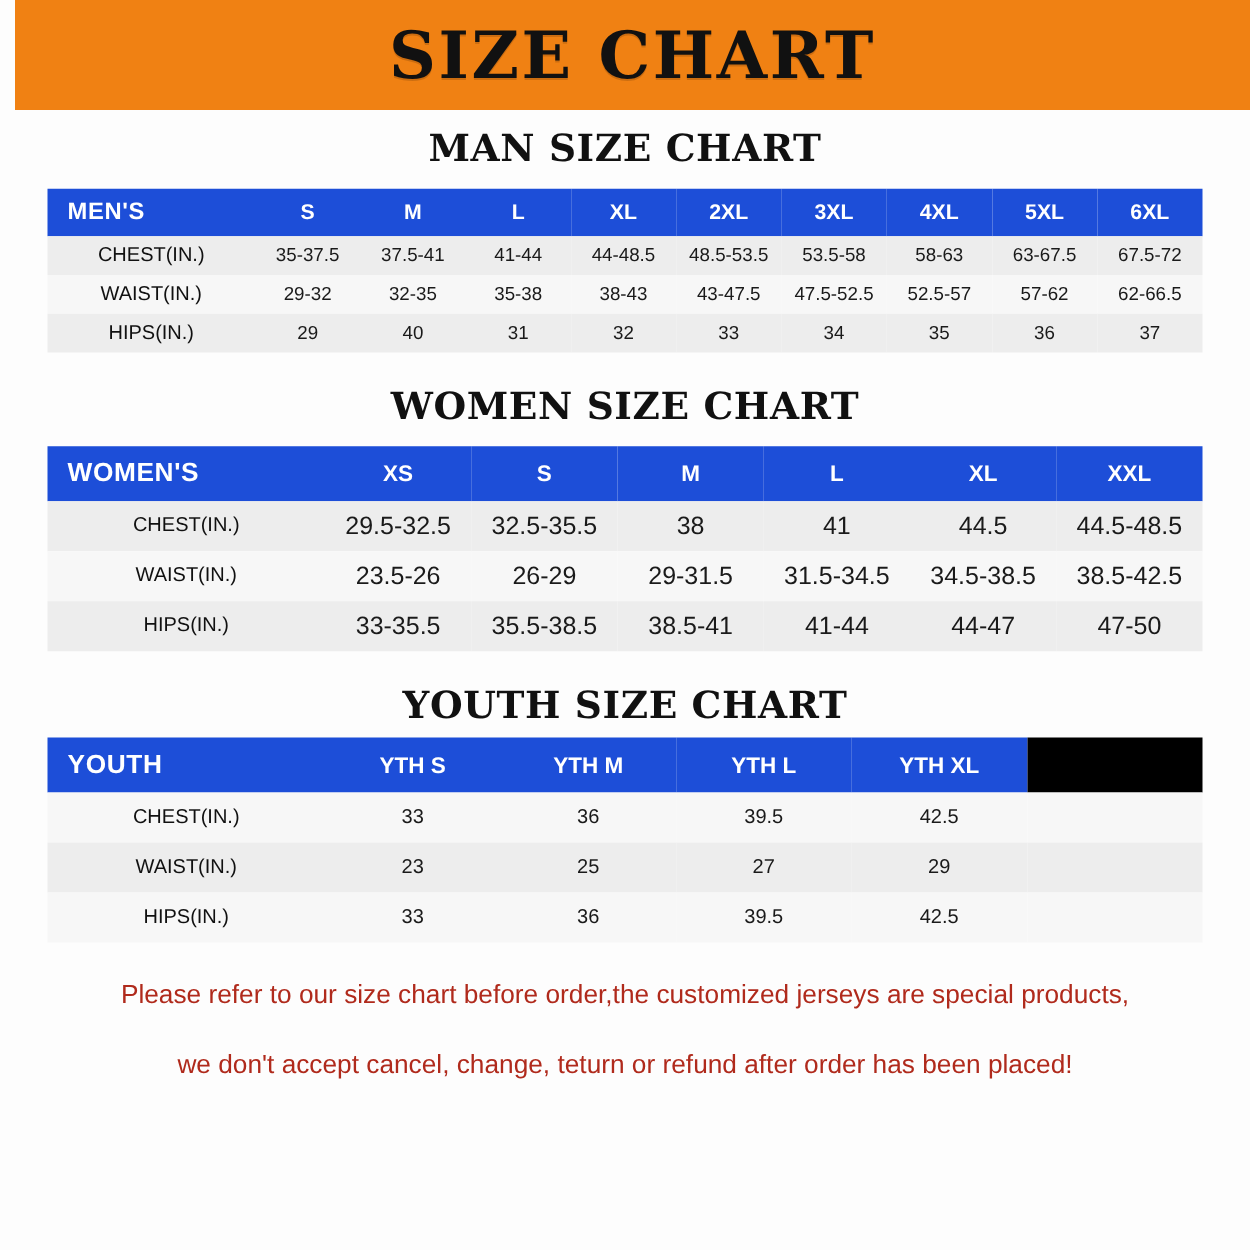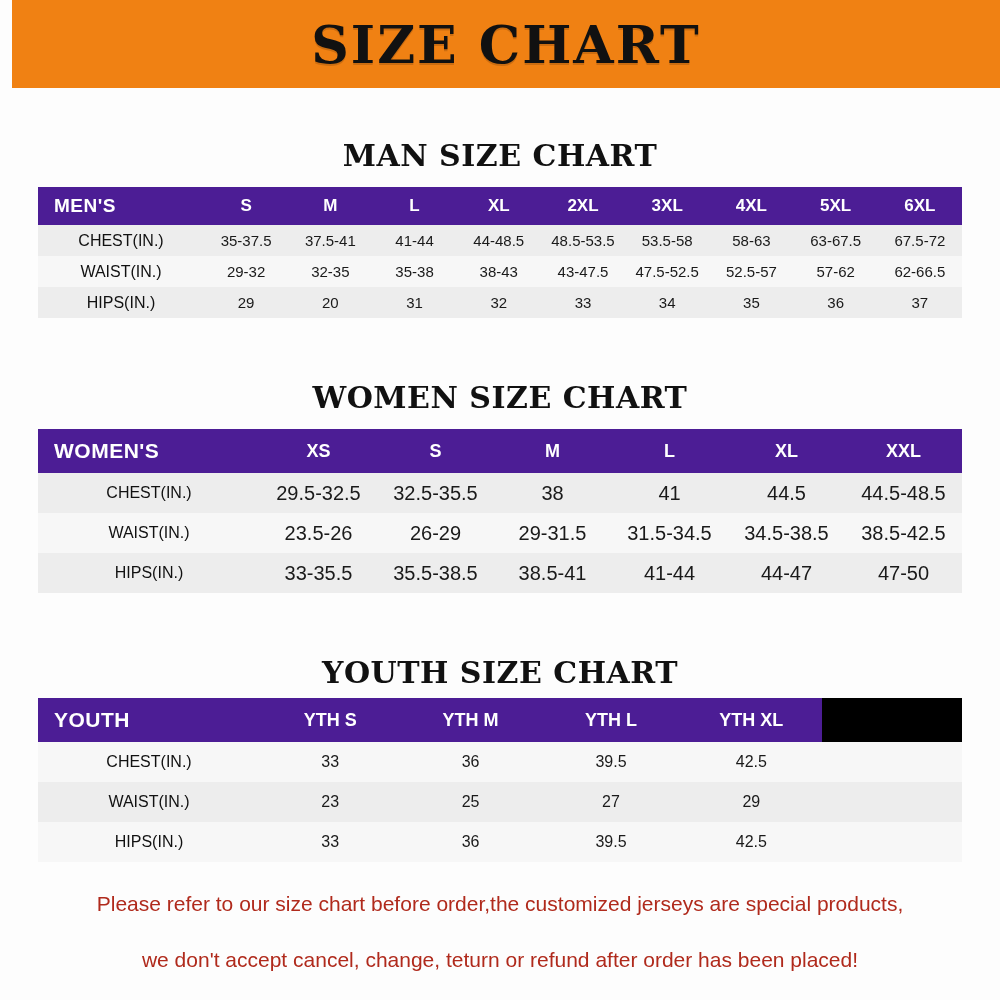--- a/index.html
+++ b/index.html
@@ -38,7 +38,6 @@
   }
   .section {
     padding: 0 38px;
-    margin-top: 36px;
   }
   .section-title {
     text-align: center;

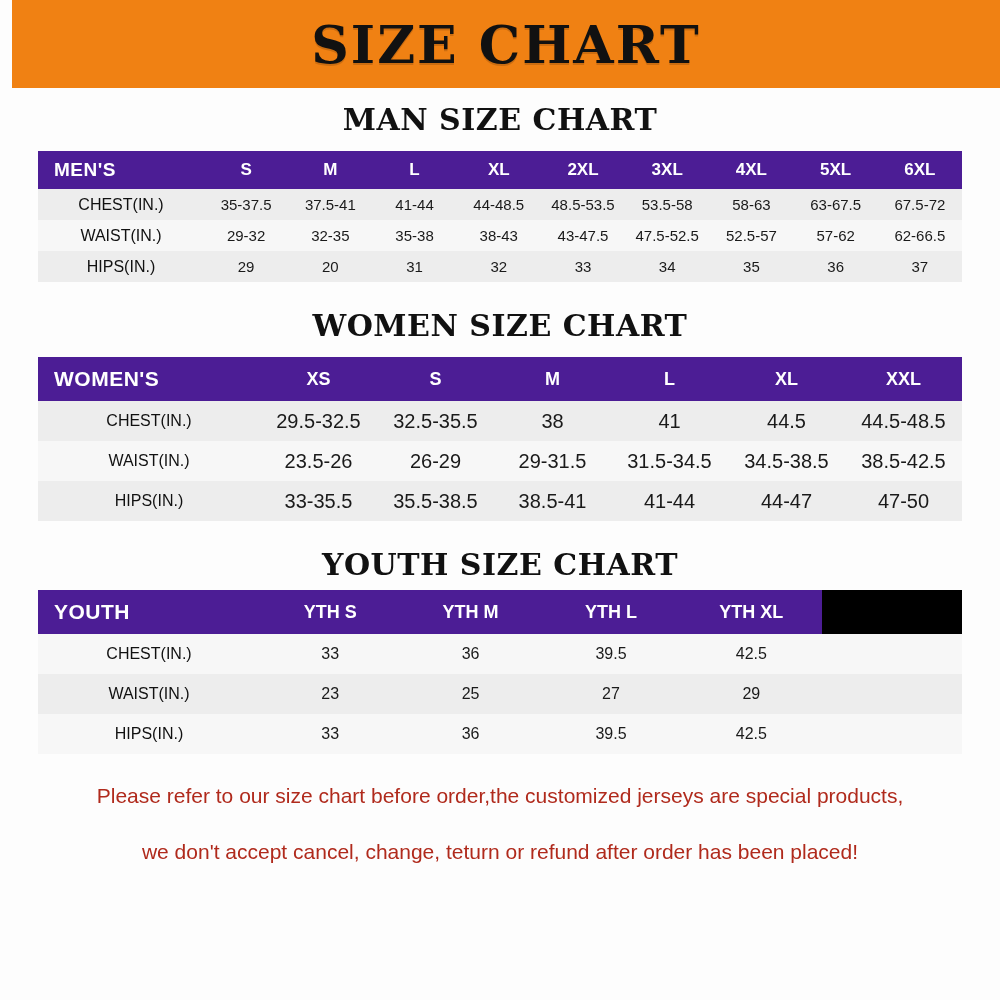--- a/index.html
+++ b/index.html
@@ -62,7 +62,7 @@
     vertical-align: middle;
   }
   thead td {
-    background: #4c1d95;
+    background: #1d4ed8;
     color: #ffffff;
     font-weight: bold;
     height: 38px;

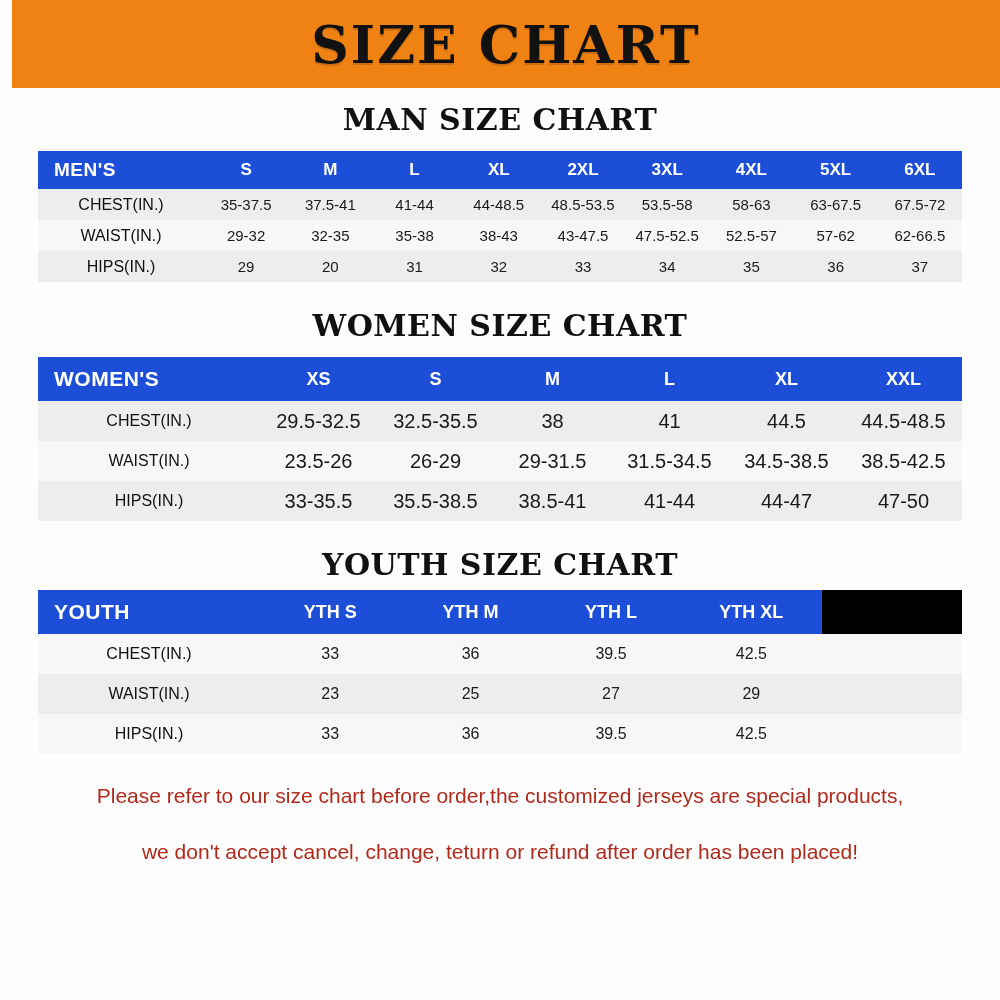--- a/index.html
+++ b/index.html
@@ -160,7 +160,7 @@
         <tr class="row-a">
           <td class="rowhead">HIPS(IN.)</td>
           <td>29</td>
-          <td>20</td>
+          <td>40</td>
           <td>31</td>
           <td>32</td>
           <td>33</td>

